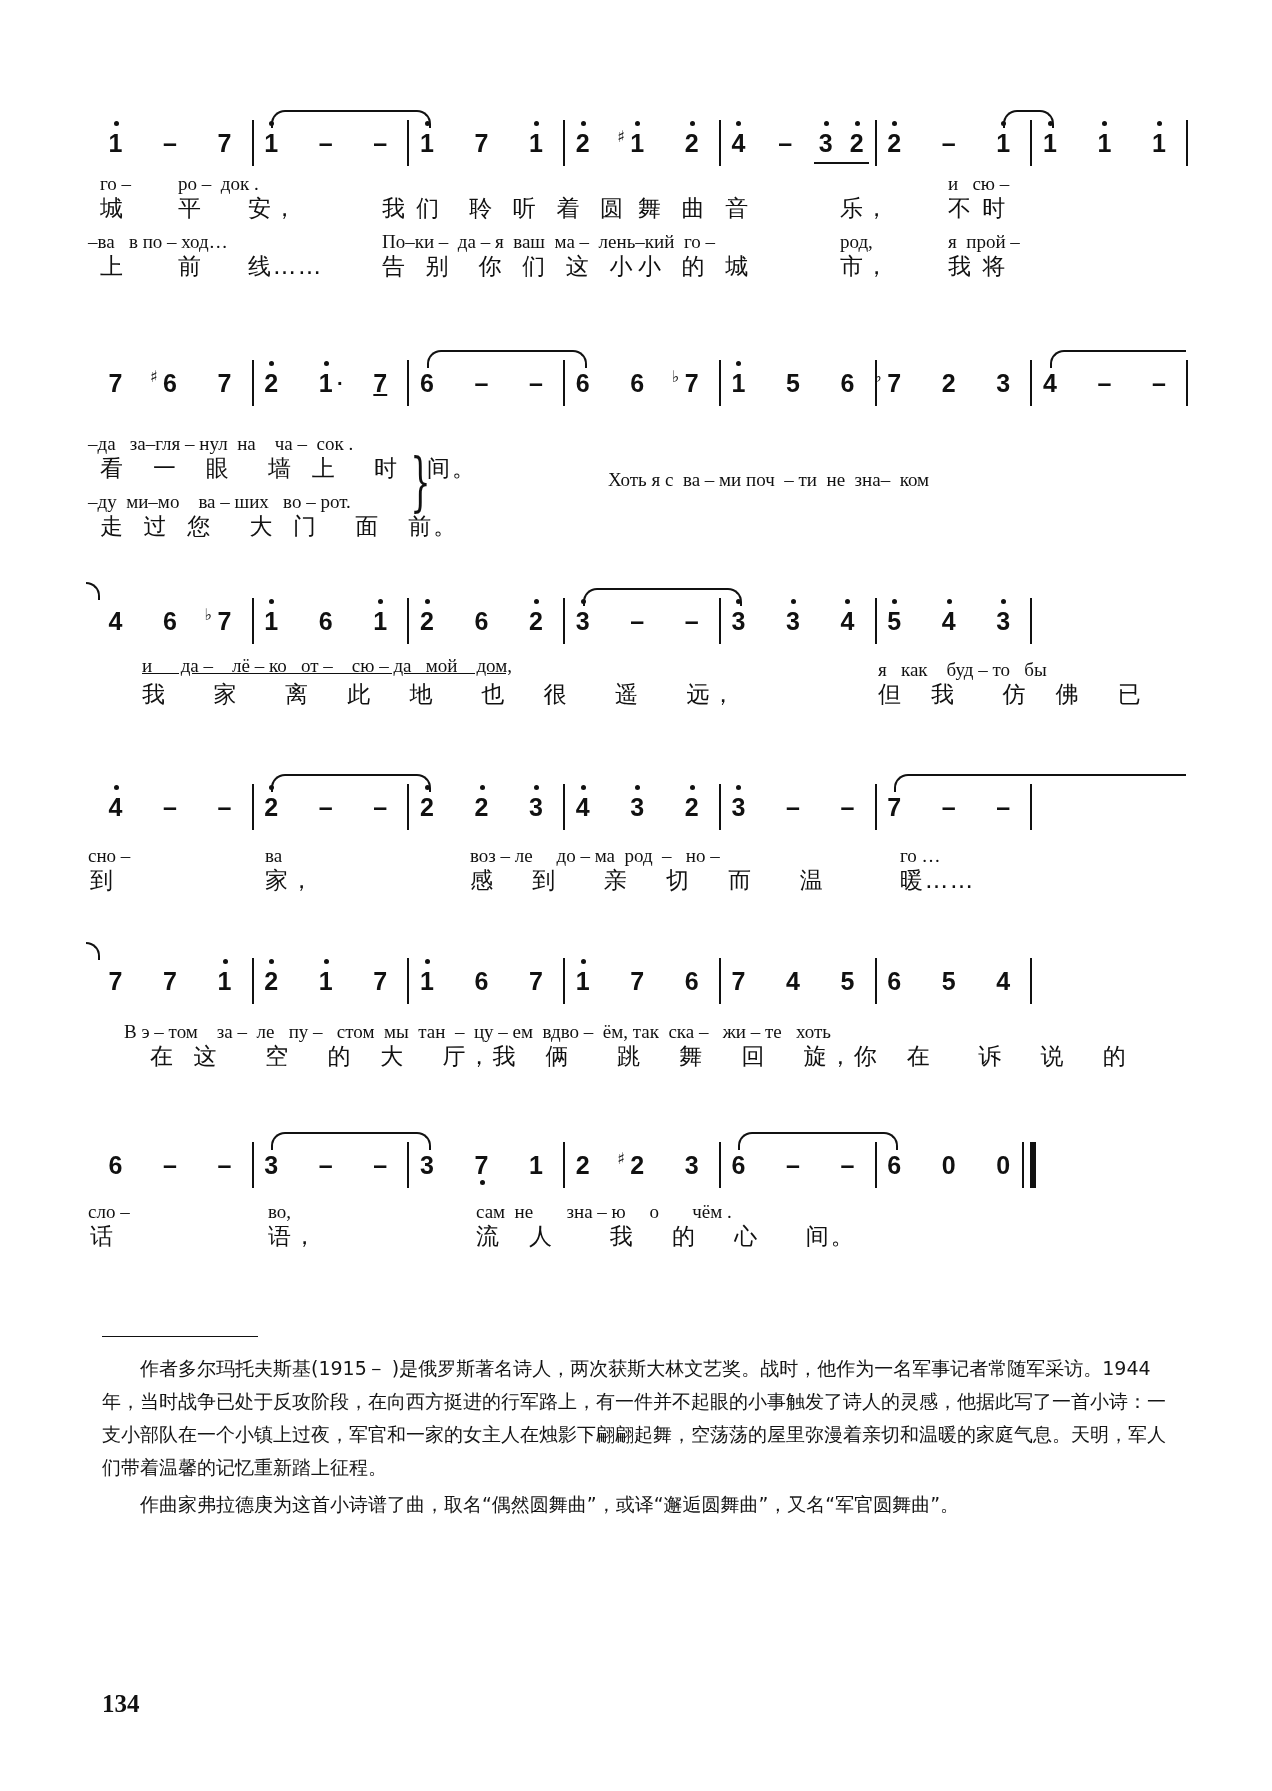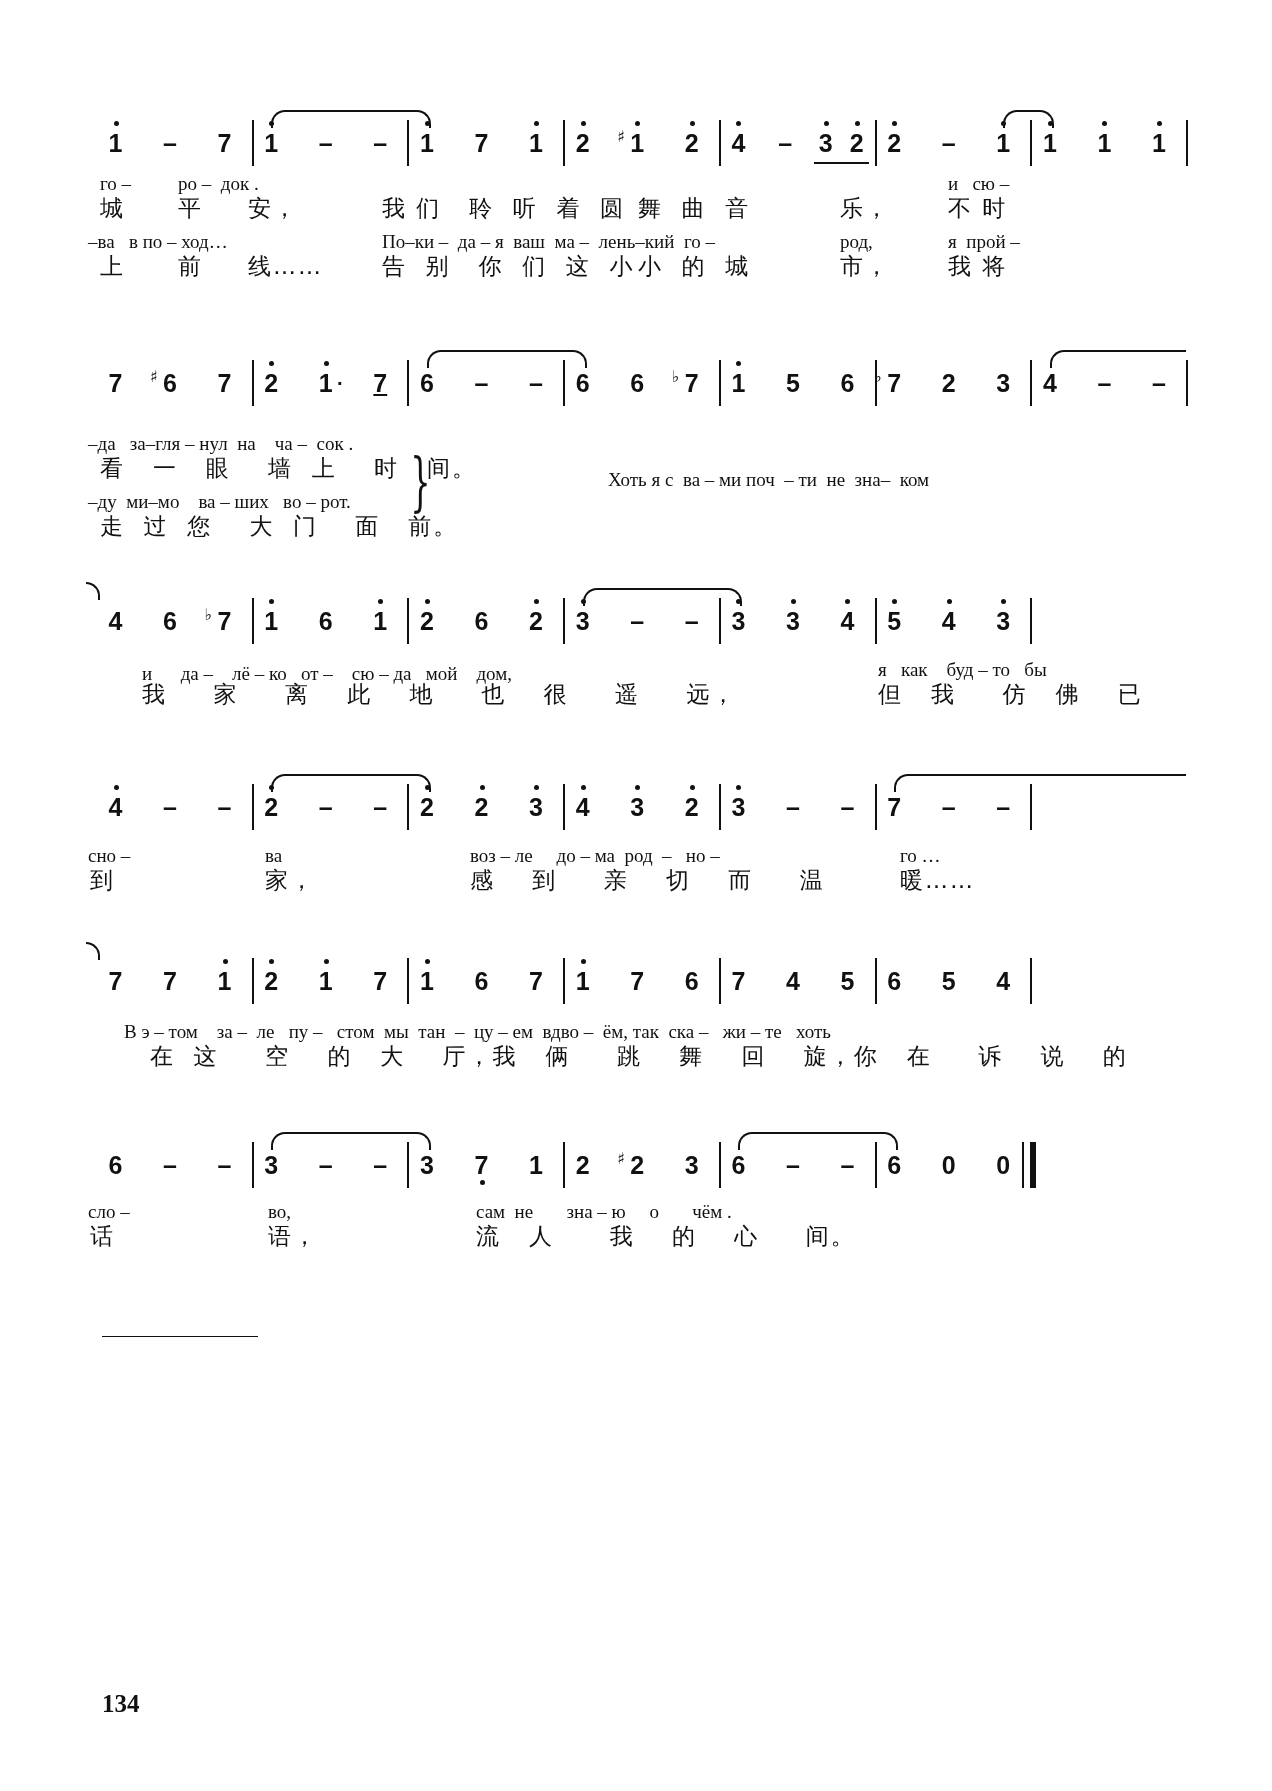--- a/index.html
+++ b/index.html
@@ -159,7 +159,7 @@
         <div class="tie" style="left: 482.714px; width: 155.714px;"></div>
         <div class="tie close" style="left: -14px; width: 12px; top: -8px;"></div>
       </div>
-      <div class="lyr ru" style="left: 42px; top: 72px;">и      да –    лё – ко   от –    сю – да   мой    дом,</div>
+      <div class="lyr ru" style="left: 42px; top: 64px; text-decoration: underline;">и      да –    лё – ко   от –    сю – да   мой    дом,</div>
       <div class="lyr ru" style="left: 778px; top: 68px;">я   как    буд – то   бы</div>
       <div class="lyr zh" style="left: 42px; top: 92px;">我     家     离    此    地     也    很     遥     远，</div>
       <div class="lyr zh" style="left: 778px; top: 92px;">但   我     仿   佛    已</div>

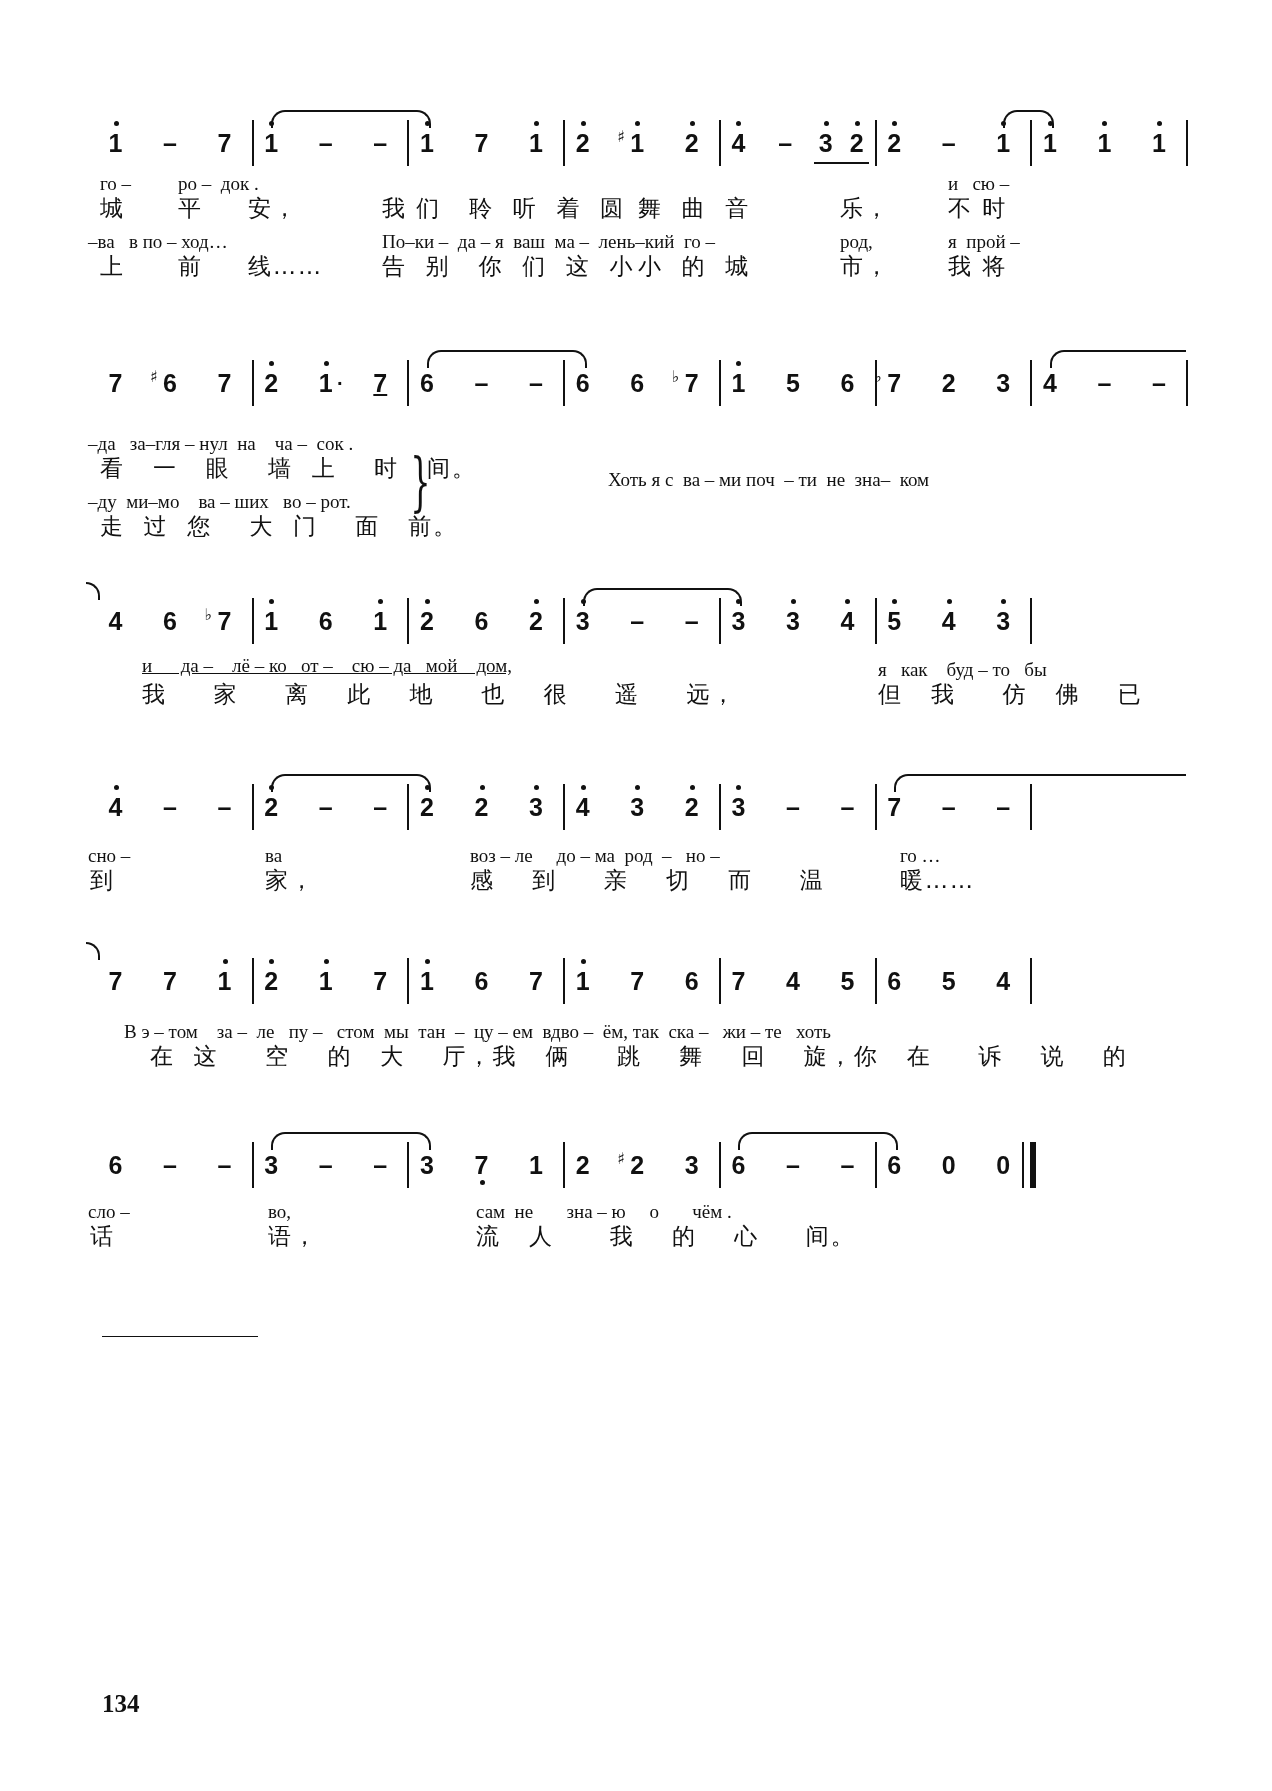--- a/index.html
+++ b/index.html
@@ -274,6 +274,7 @@
 
 <div class="rule"></div>
 <div class="fn" style="top:1352px;">
+  <p>作者多尔玛托夫斯基(1915－ )是俄罗斯著名诗人，两次获斯大林文艺奖。战时，他作为一名军事记者常随军采访。1944年，当时战争已处于反攻阶段，在向西方挺进的行军路上，有一件并不起眼的小事触发了诗人的灵感，他据此写了一首小诗：一支小部队在一个小镇上过夜，军官和一家的女主人在烛影下翩翩起舞，空荡荡的屋里弥漫着亲切和温暖的家庭气息。天明，军人们带着温馨的记忆重新踏上征程。</p>
 </div>
 <div class="pageno">134</div>
 

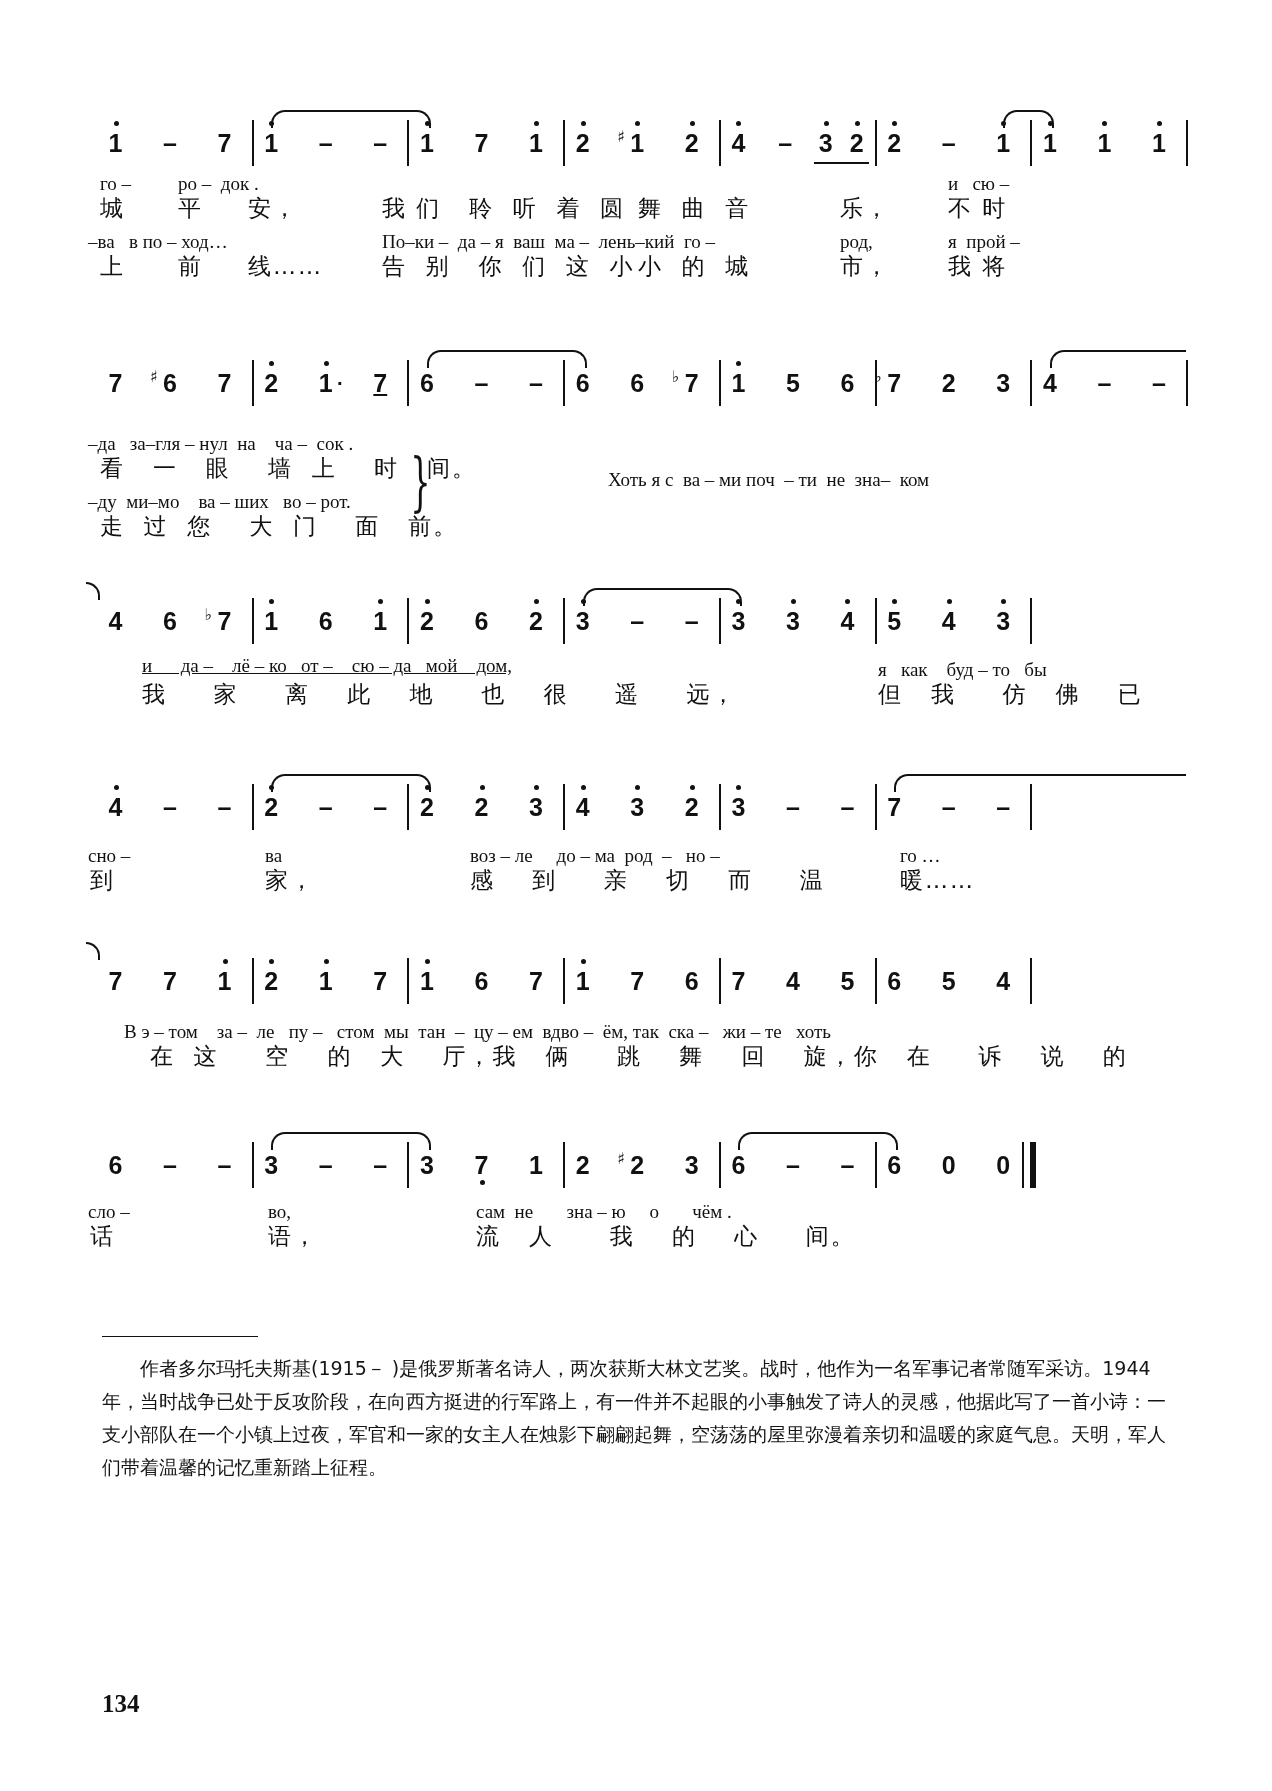--- a/index.html
+++ b/index.html
@@ -275,6 +275,7 @@
 <div class="rule"></div>
 <div class="fn" style="top:1352px;">
   <p>作者多尔玛托夫斯基(1915－ )是俄罗斯著名诗人，两次获斯大林文艺奖。战时，他作为一名军事记者常随军采访。1944年，当时战争已处于反攻阶段，在向西方挺进的行军路上，有一件并不起眼的小事触发了诗人的灵感，他据此写了一首小诗：一支小部队在一个小镇上过夜，军官和一家的女主人在烛影下翩翩起舞，空荡荡的屋里弥漫着亲切和温暖的家庭气息。天明，军人们带着温馨的记忆重新踏上征程。</p>
+  <p style="margin-top:4px;">作曲家弗拉德庚为这首小诗谱了曲，取名“偶然圆舞曲”，或译“邂逅圆舞曲”，又名“军官圆舞曲”。</p>
 </div>
 <div class="pageno">134</div>
 

